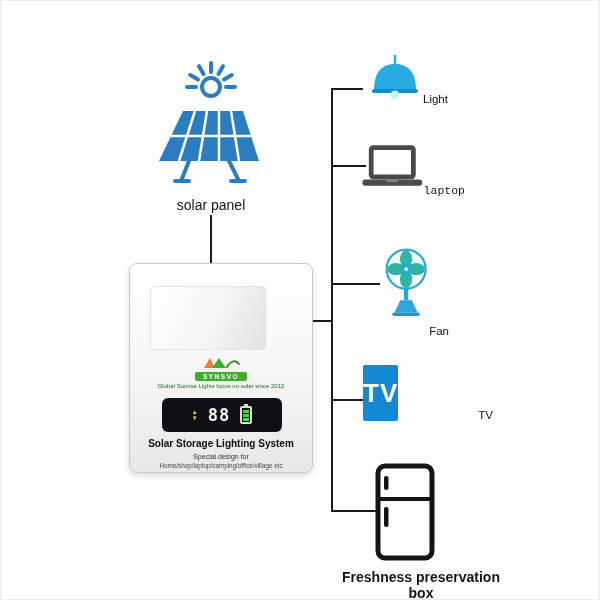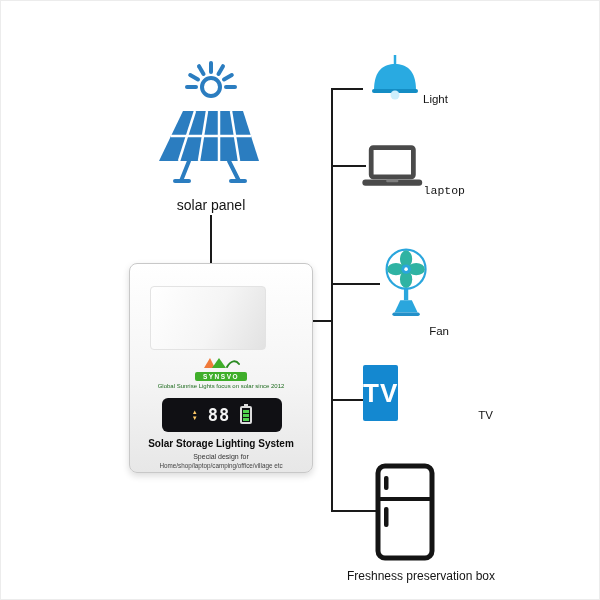--- a/index.html
+++ b/index.html
@@ -45,7 +45,7 @@
   .dev-tv     { left:362px; top:364px; width:104px;gap:40px; }
   .dev-tv     .dev-label { margin-top:12px; }
   .dev-fridge { left:370px; top:462px; width:80px; }
-  .fridge-label { position:absolute; left:330px; top:568px; width:180px; text-align:center; font-size:12px; color:#141414; }
+  .fridge-label { position:absolute; left:330px; top:568px; width:180px; text-align:center; font-size:14px; color:#141414;font-weight:bold; }
 
   .tv-screen { width:96px; height:56px; background:#1488d0; border-radius:2px; display:flex; align-items:center; justify-content:center; }
   .tv-screen span { color:#ffffff; font-weight:bold; font-size:26px; letter-spacing:1px; }

